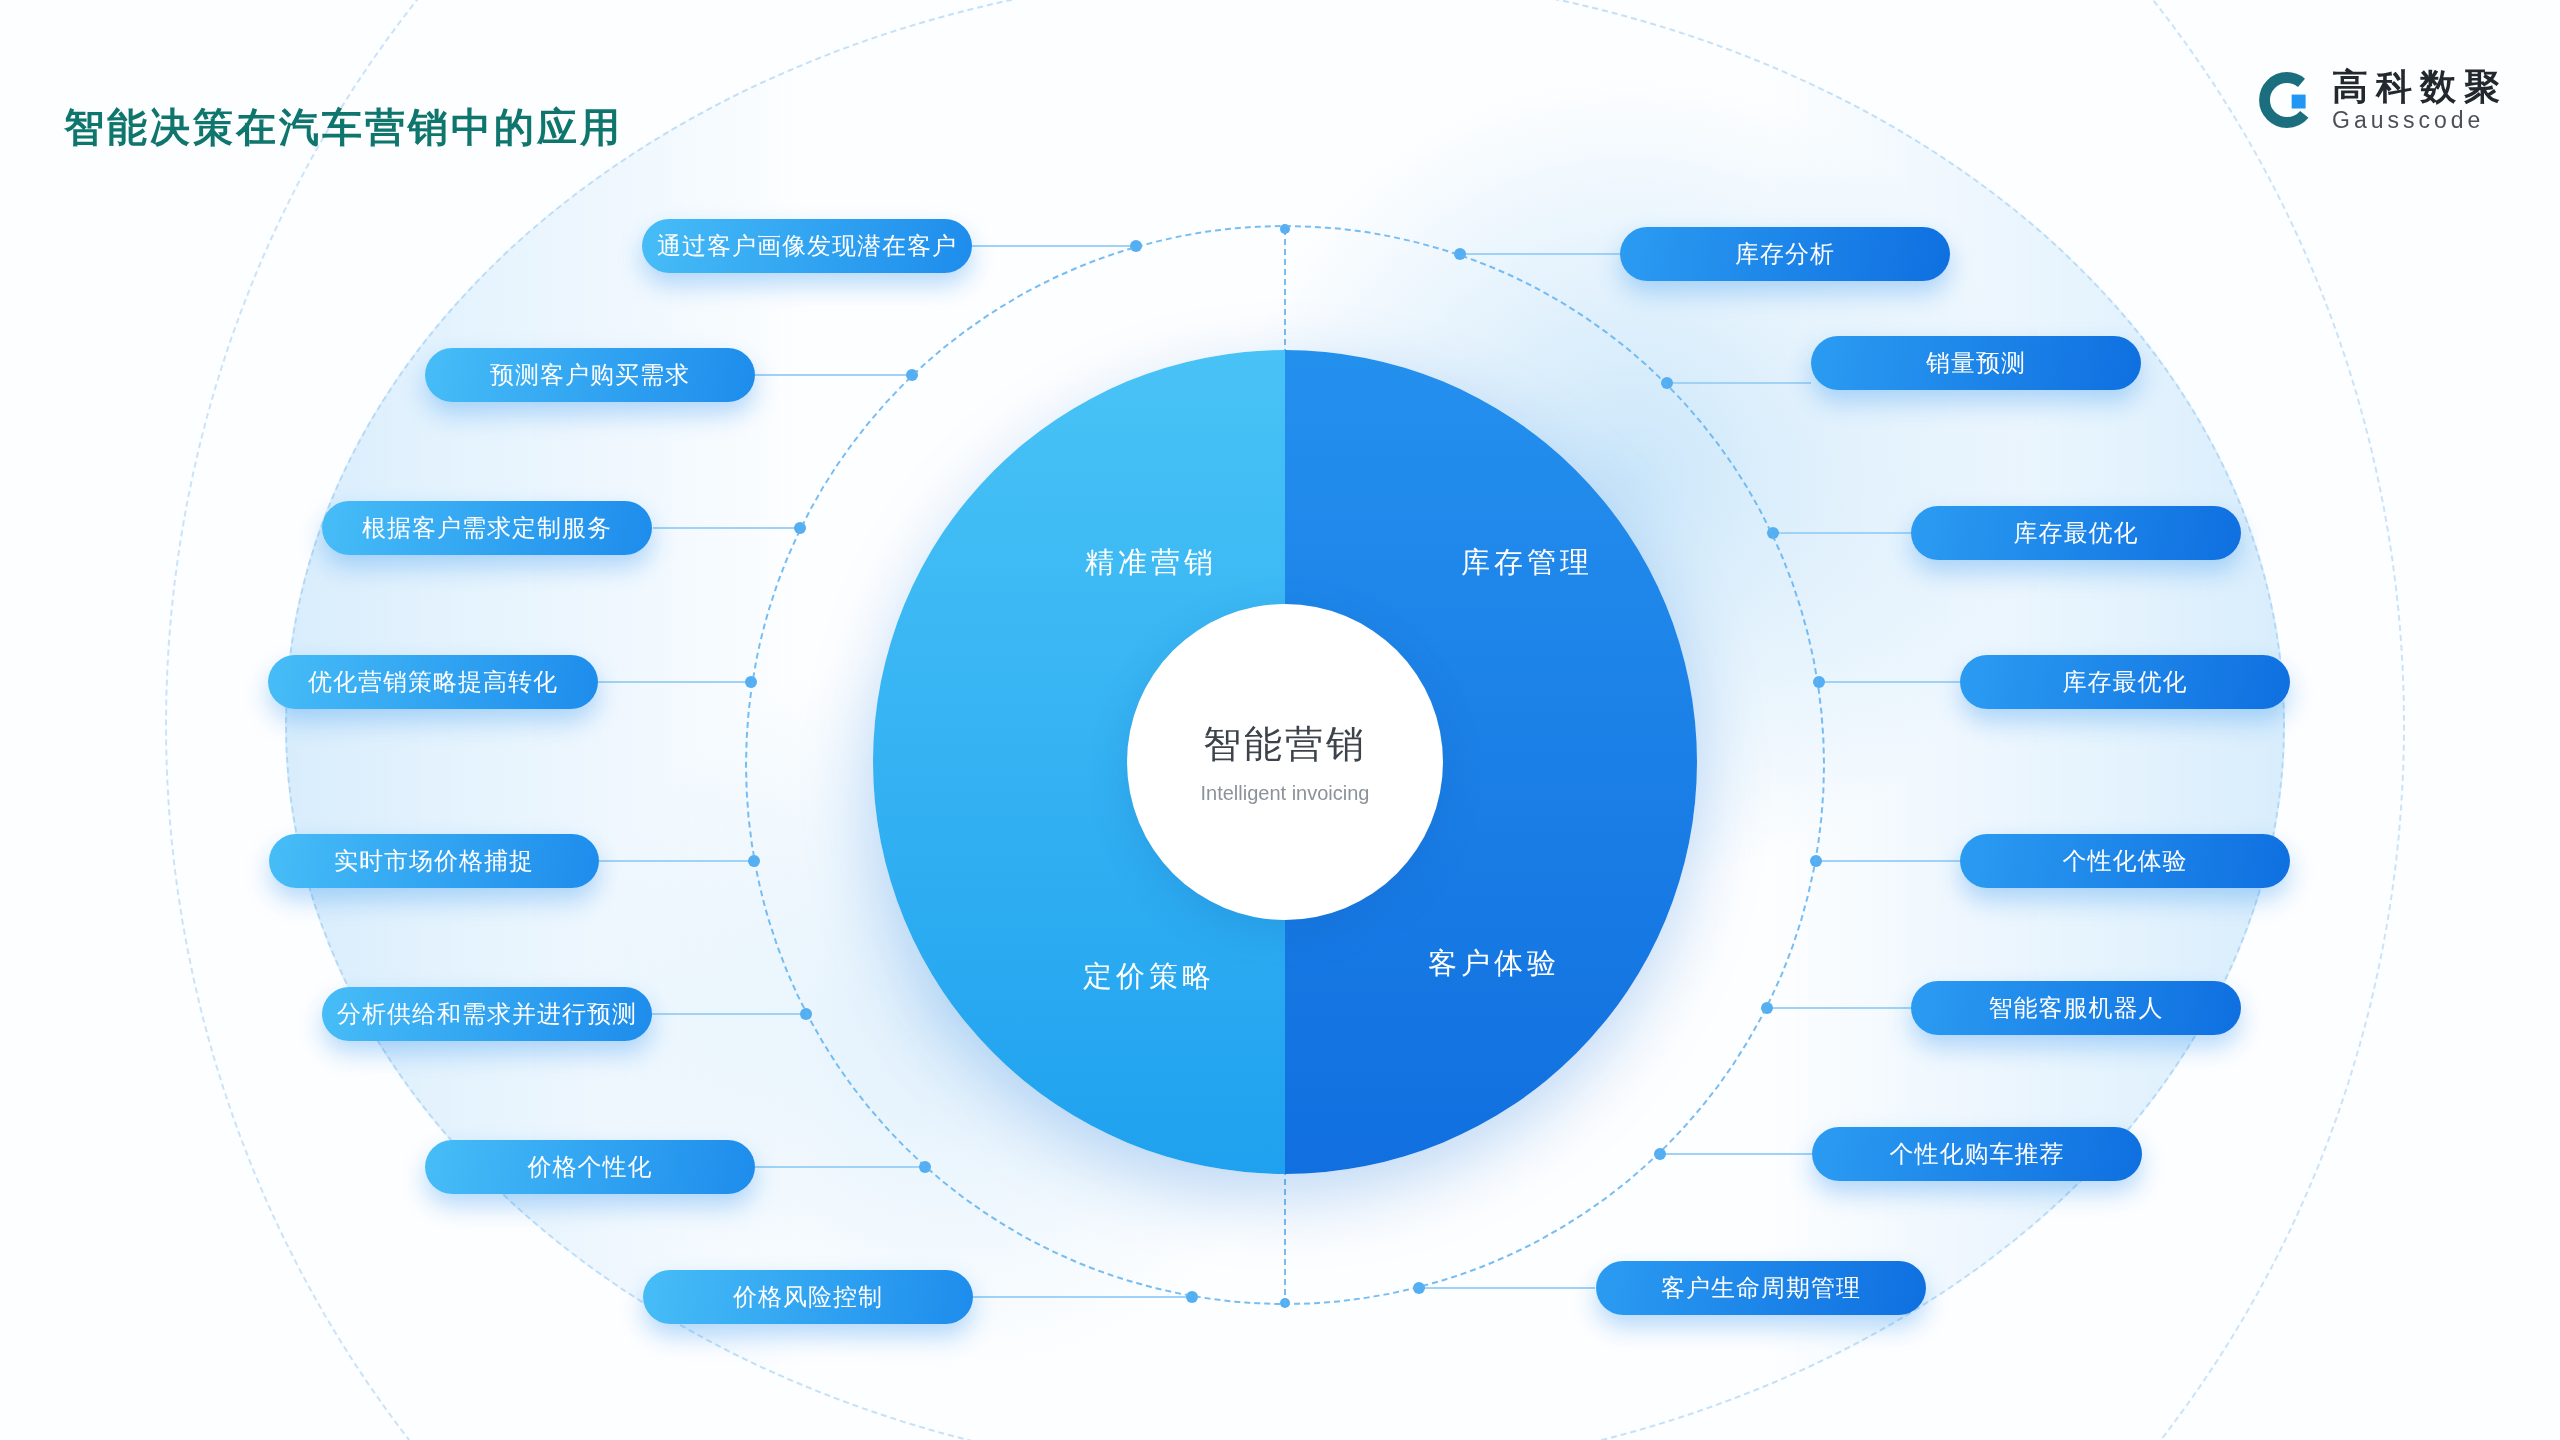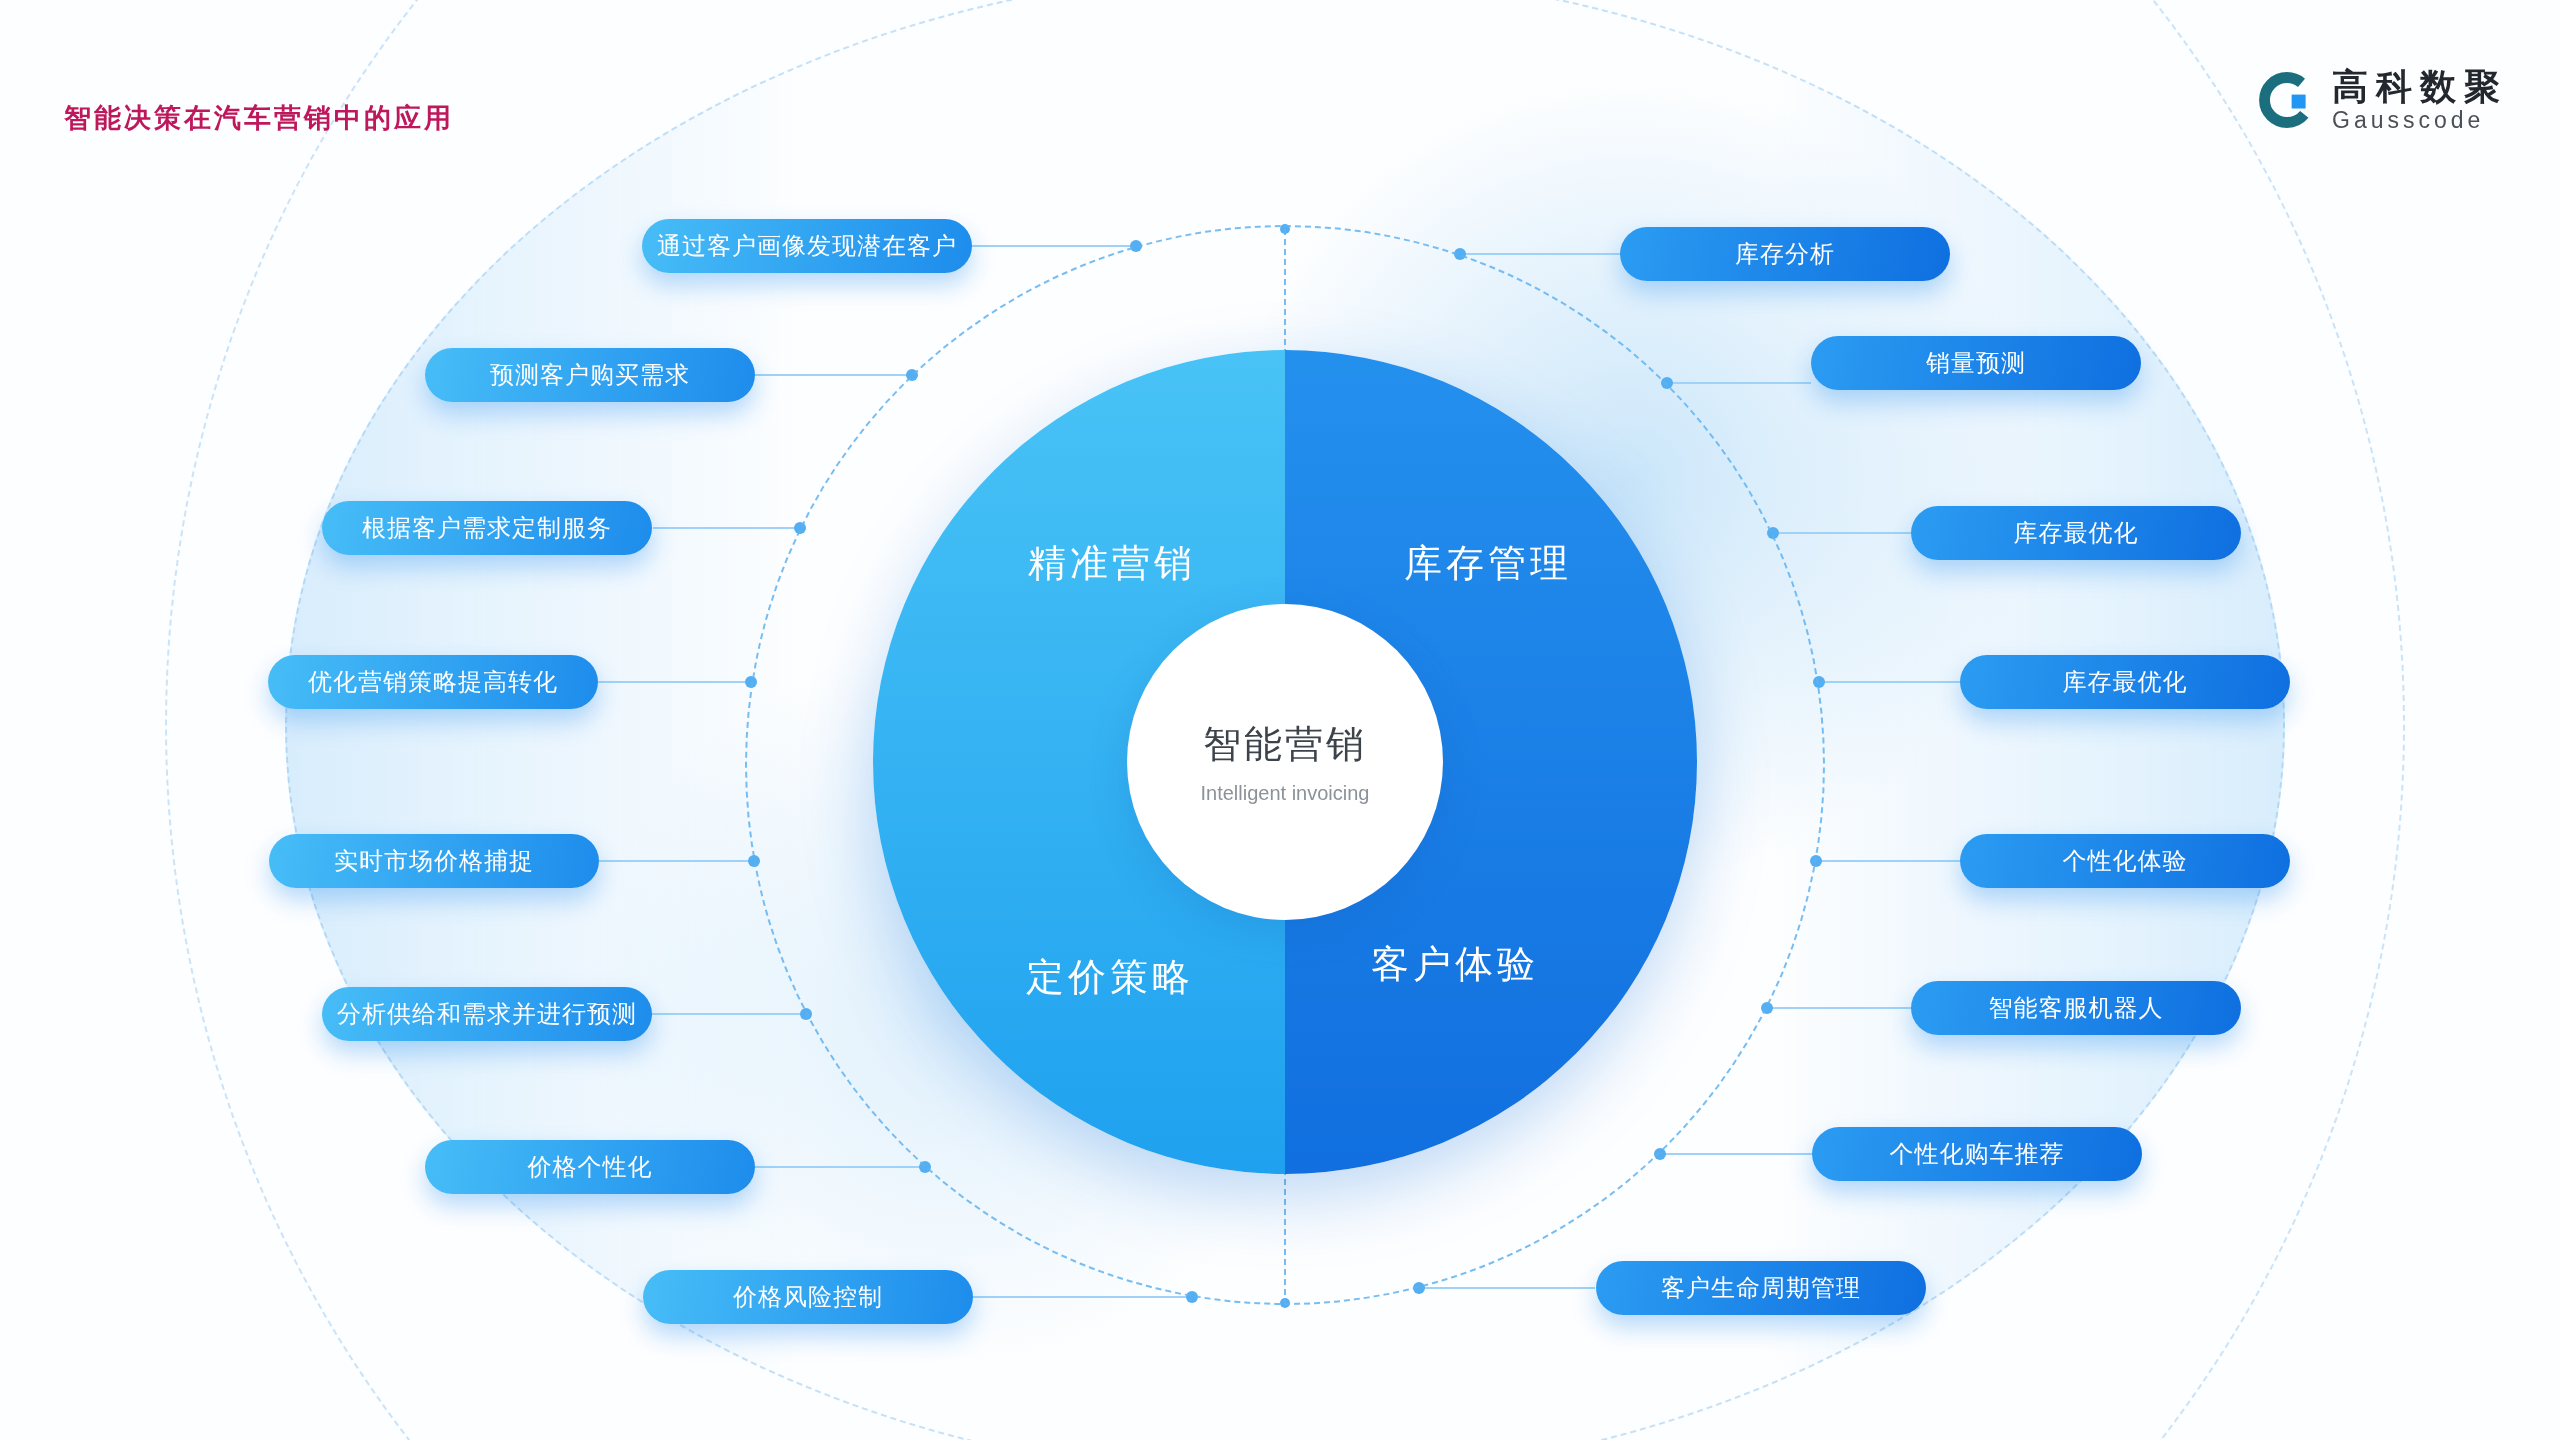--- a/index.html
+++ b/index.html
@@ -32,7 +32,7 @@
   
   .page-title {
     position:absolute; left:64px; top:100px;
-    font-size:27px; font-weight:700; letter-spacing:3px; color:#be185d;
+    font-size:40px; font-weight:700; letter-spacing:3px; color:#0f766e;
   }
 
   

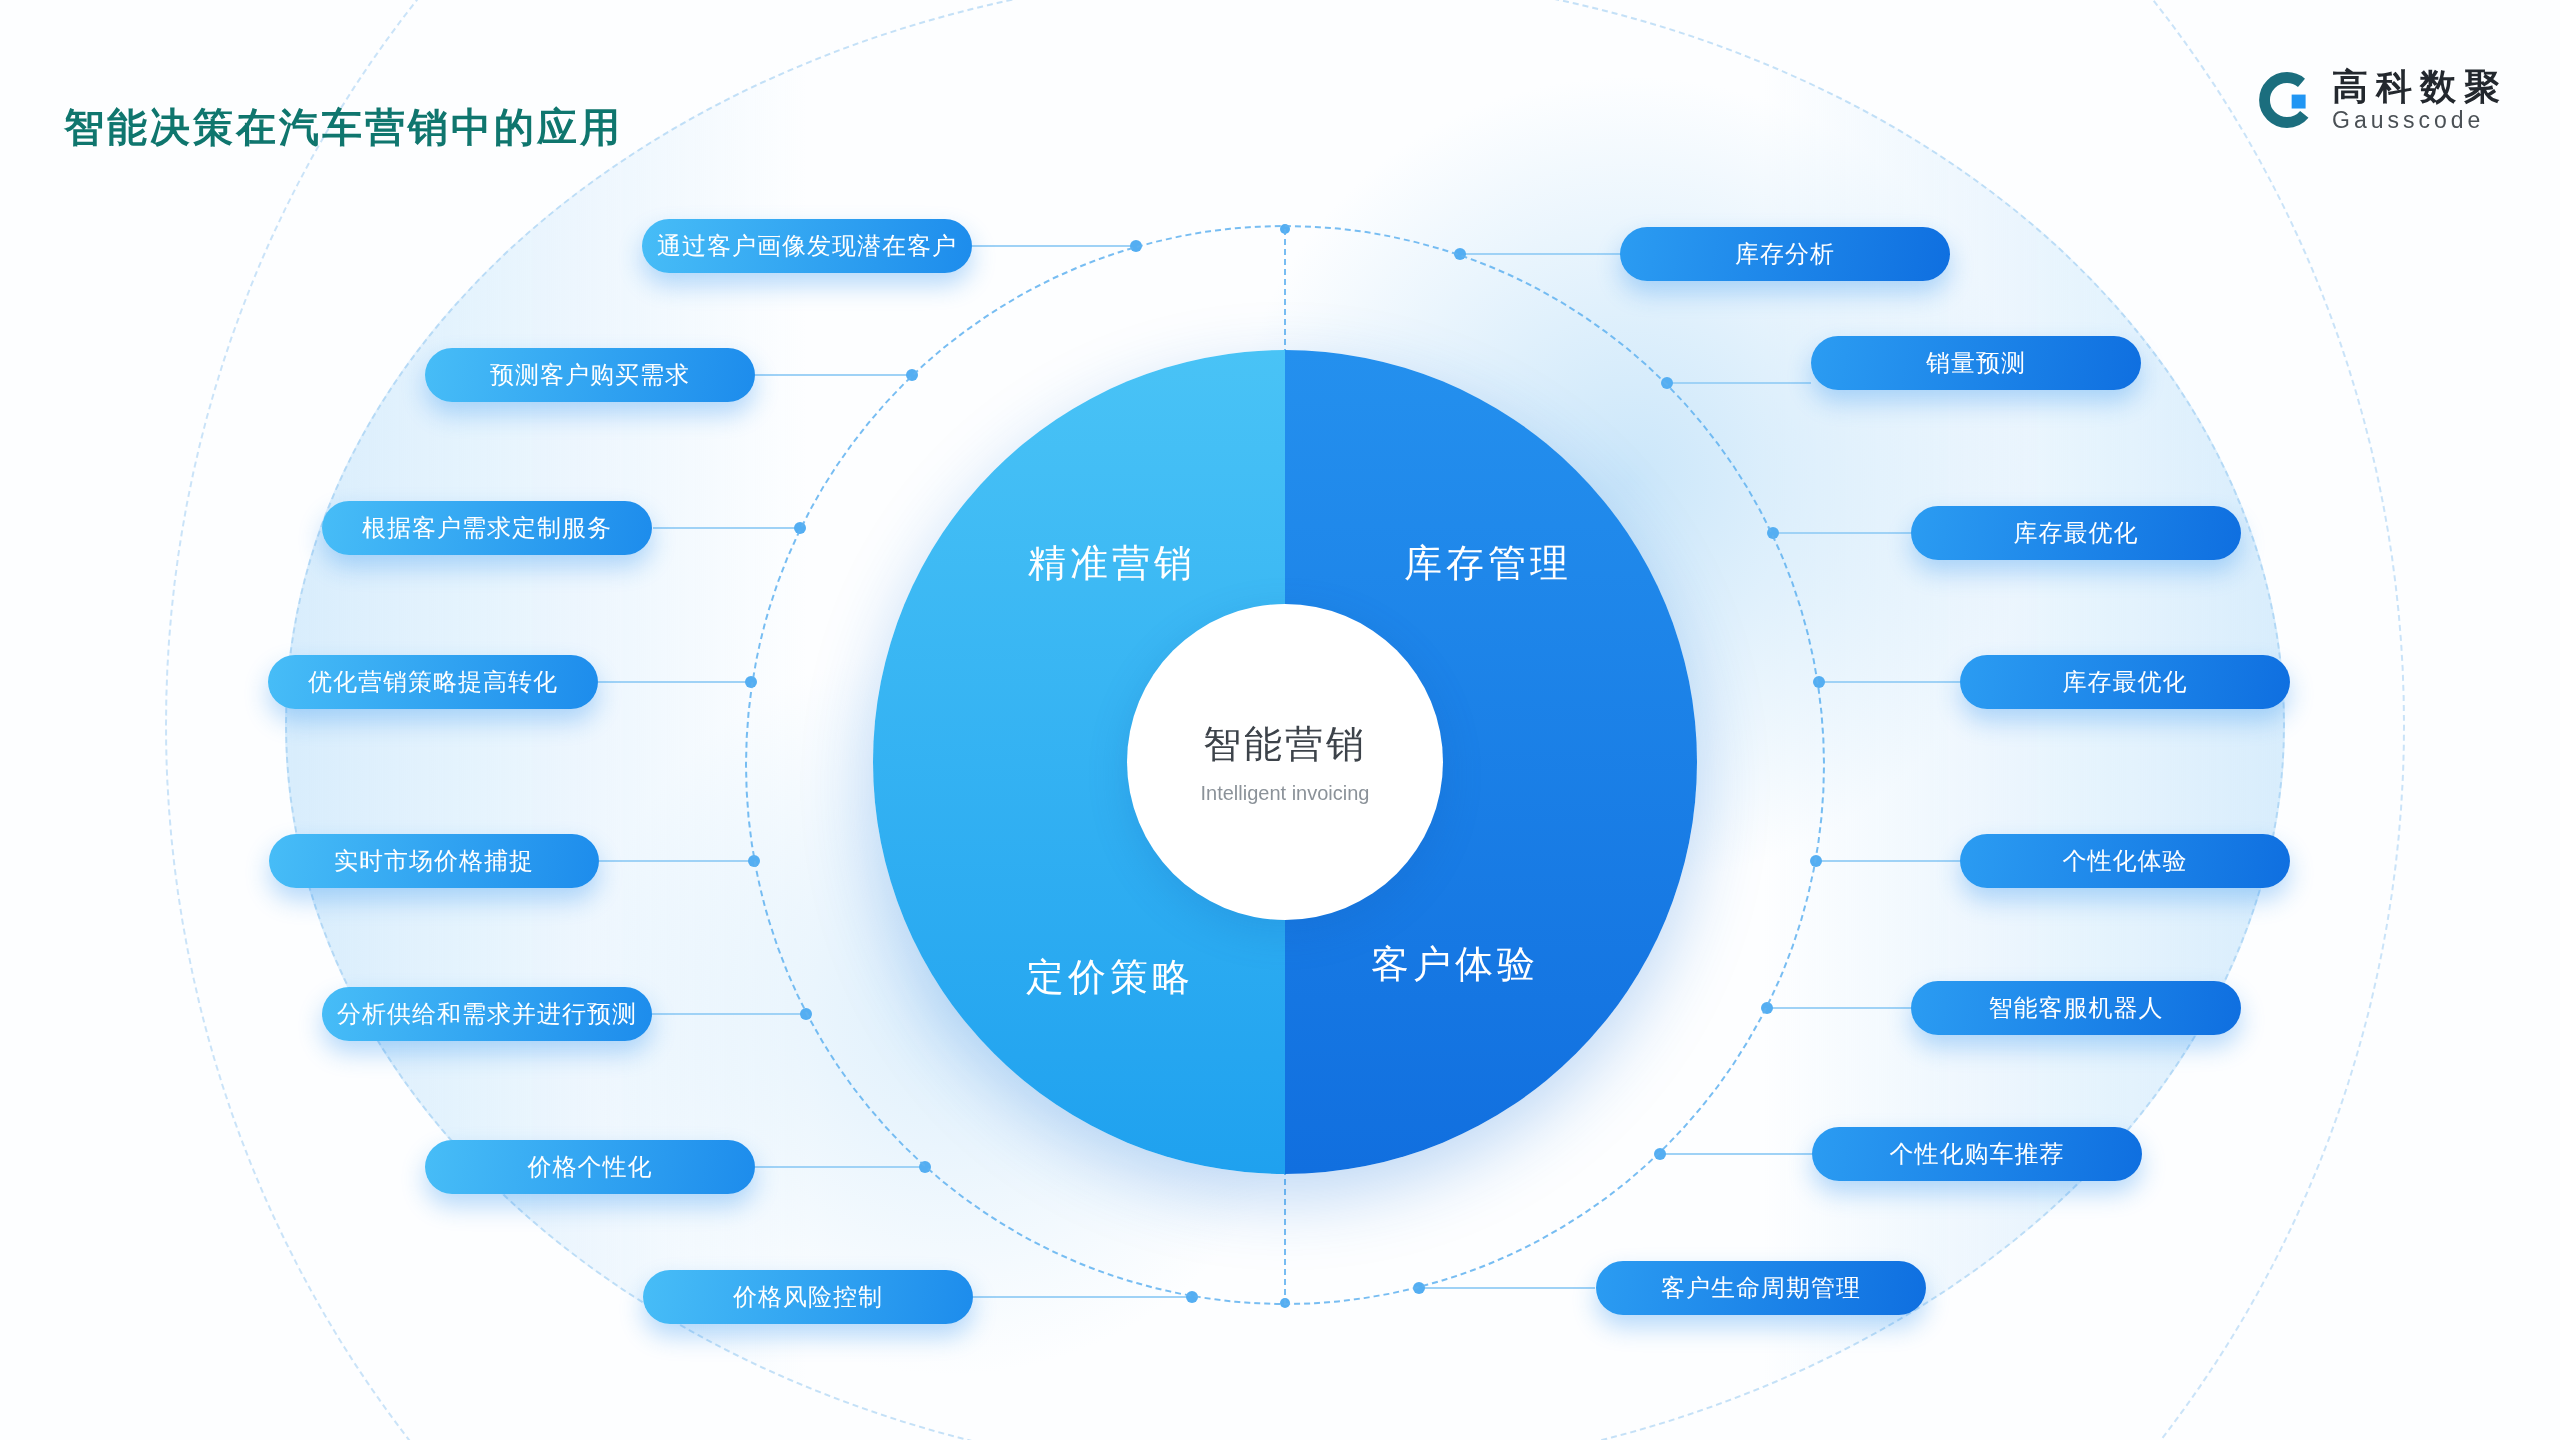--- a/index.html
+++ b/index.html
@@ -67,7 +67,7 @@
 
   .quad-label {
     position:absolute; transform:translate(-50%,-50%);
-    color:#ffffff; font-size:38px; letter-spacing:4px; white-space:nowrap;
+    color:#ffffff; font-size:29px; letter-spacing:4px; white-space:nowrap;margin-left:39px;
   }
   .quad-tl { left:1112px; top:563px; }
   .quad-tr { left:1488px; top:563px; }

